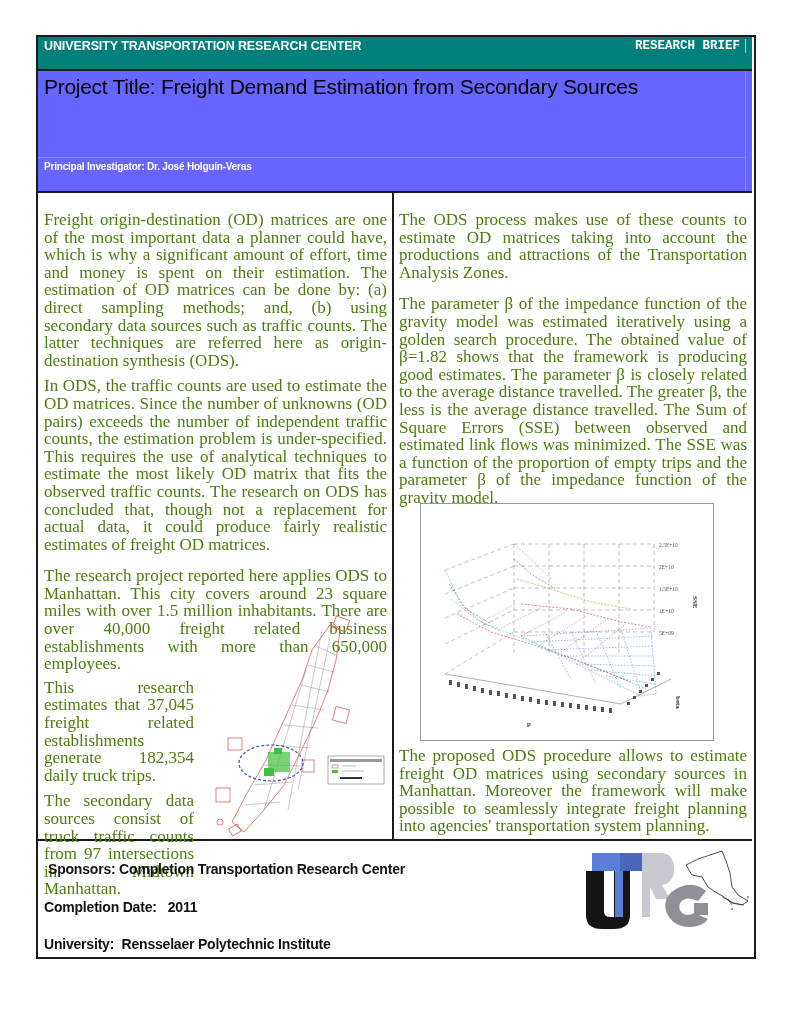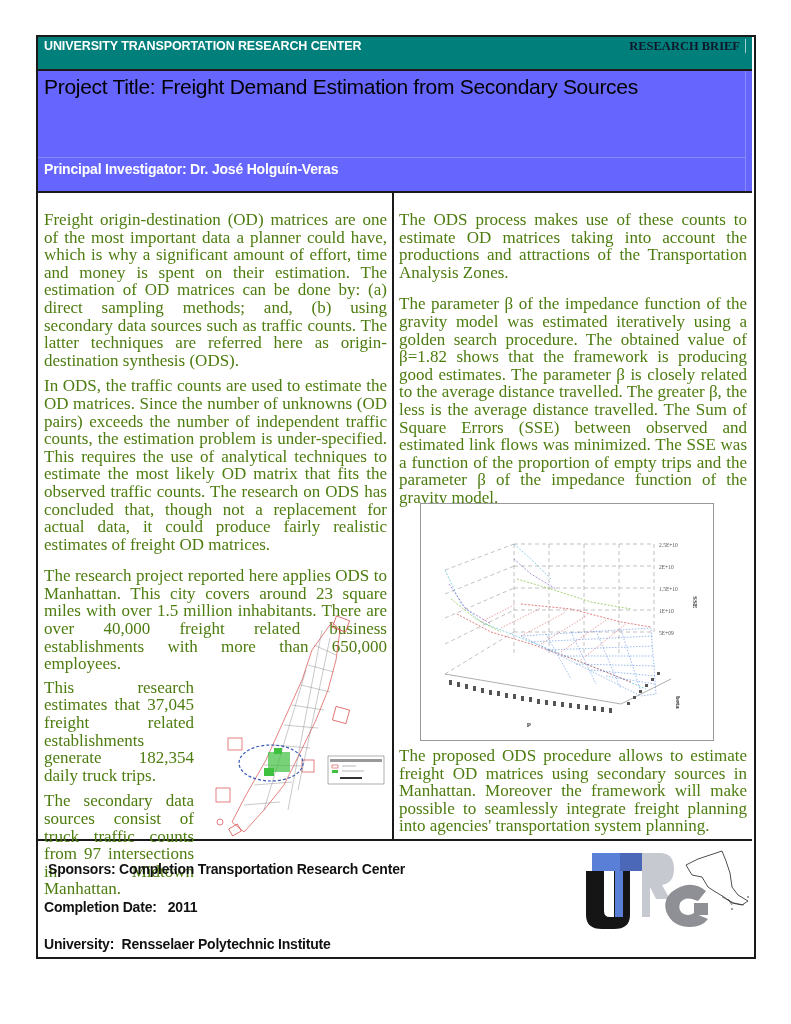--- a/index.html
+++ b/index.html
@@ -8,7 +8,7 @@
   .frame { position: absolute; left: 0; top: 0; width: 716px; height: 920px; border: 2px solid #1a1a1a; box-sizing: content-box; }
   .topbar { position: absolute; left: 2px; top: 2px; width: 714px; height: 32px; background: #007f7b; border-bottom: 2px solid #1a1a1a; }
   .topbar .left { position: absolute; left: 6px; top: 2px; font-family: "Liberation Sans", sans-serif; font-weight: bold; font-size: 12.5px; color: #ffffff; letter-spacing: -0.1px; }
-  .topbar .right { position: absolute; right: 12px; top: 2px; font-family: Liberation Serif, serif; font-weight: bold; font-size: 12.5px; color: #0f172a; }
+  .topbar .right { position: absolute; right: 12px; top: 2px; font-family: Liberation Mono, monospace; font-weight: bold; font-size: 12.5px; color: #ffffff; }
   .topbar .vline { position: absolute; right: 6px; top: 2px; width: 1px; height: 14px; background: #9fd0cd; }
   .titlebox { position: absolute; left: 2px; top: 36px; width: 714px; height: 120px; background: #6666ff; border-bottom: 2px solid #1a1a1a; }
   .titlebox .title { position: absolute; left: 6px; top: 4px; font-family: "Liberation Sans", sans-serif; font-size: 21px; color: #000000; letter-spacing: -0.3px; }

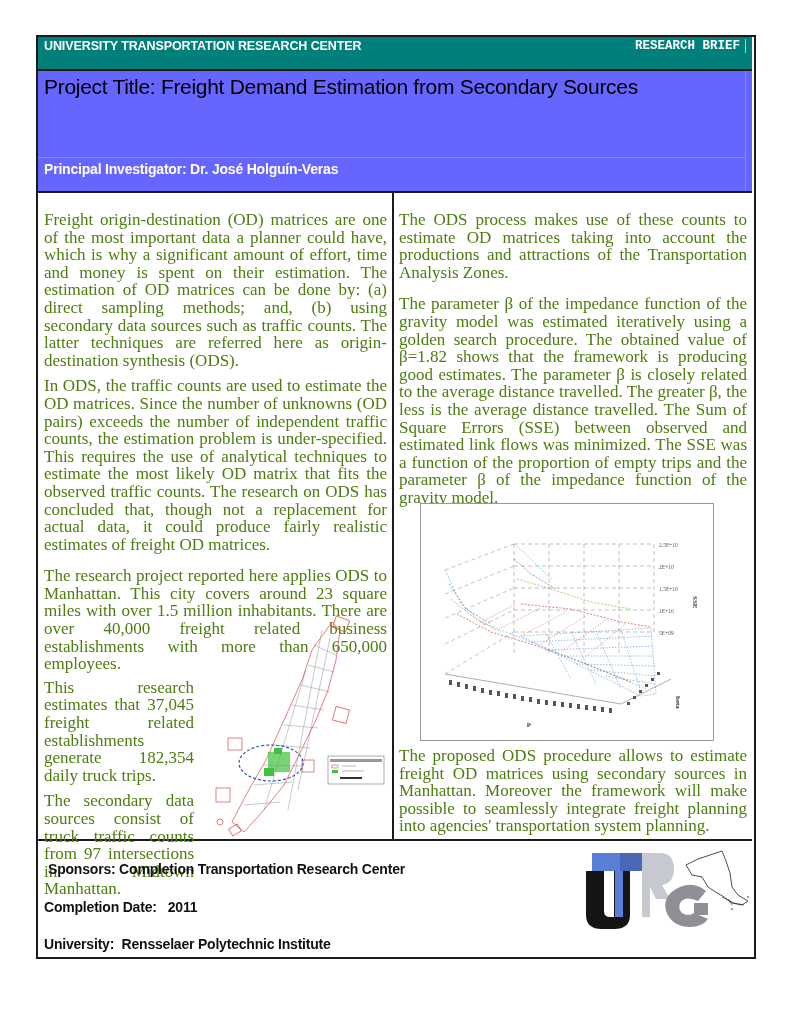--- a/index.html
+++ b/index.html
@@ -12,7 +12,7 @@
   .topbar .vline { position: absolute; right: 6px; top: 2px; width: 1px; height: 14px; background: #9fd0cd; }
   .titlebox { position: absolute; left: 2px; top: 36px; width: 714px; height: 120px; background: #6666ff; border-bottom: 2px solid #1a1a1a; }
   .titlebox .title { position: absolute; left: 6px; top: 4px; font-family: "Liberation Sans", sans-serif; font-size: 21px; color: #000000; letter-spacing: -0.3px; }
-  .titlebox .pi { position: absolute; left: 6px; top: 90px; font-family: "Liberation Sans", sans-serif; font-size: 14px; font-weight: bold; color: #ffffff; letter-spacing: -0.2px; }
+  .titlebox .pi { position: absolute; left: 6px; top: 90px; font-family: "Liberation Sans", sans-serif; font-size: 10px; font-weight: bold; color: #ffffff; letter-spacing: -0.2px; }
   .titlebox .hline { position: absolute; left: 0; top: 86px; width: 708px; height: 1px; background: #8a8aff; }
   .titlebox .vline2 { position: absolute; right: 6px; top: 0; width: 1px; height: 120px; background: #8a8aff; }
   .colsep { position: absolute; left: 356px; top: 158px; width: 2px; height: 648px; background: #1a1a1a; }

